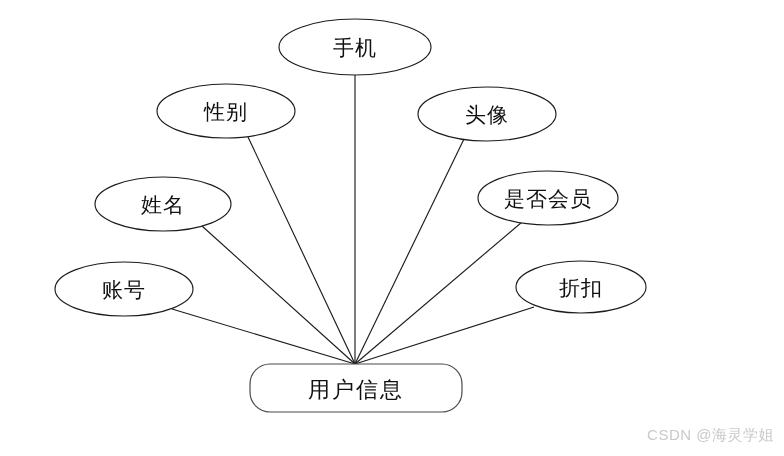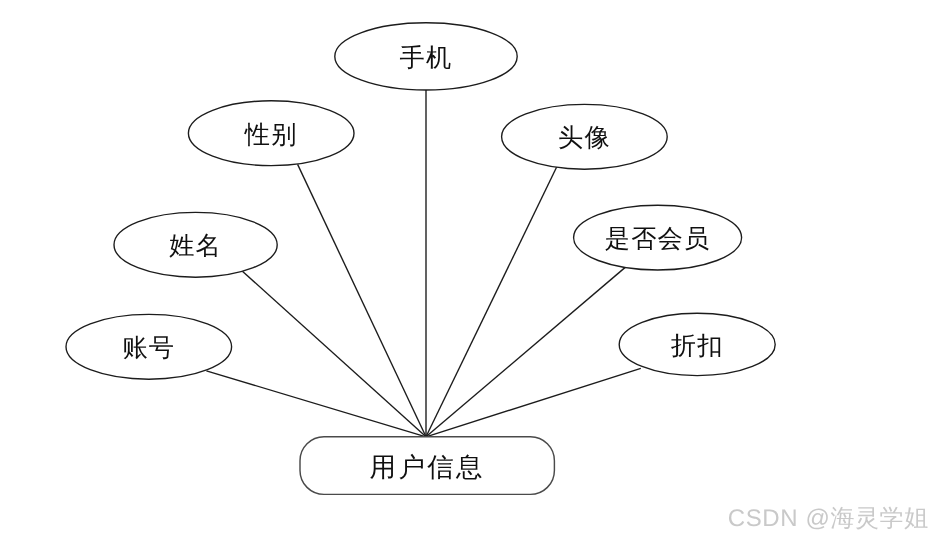--- a/index.html
+++ b/index.html
@@ -67,7 +67,7 @@
     right: 10px;
     bottom: 11px;
     font-family: "Liberation Sans", "DejaVu Sans", sans-serif;
-    font-size: 20px;
+    font-size: 15px;
     color: #c9c9c9;
     white-space: nowrap;
     letter-spacing: 0.5px;

